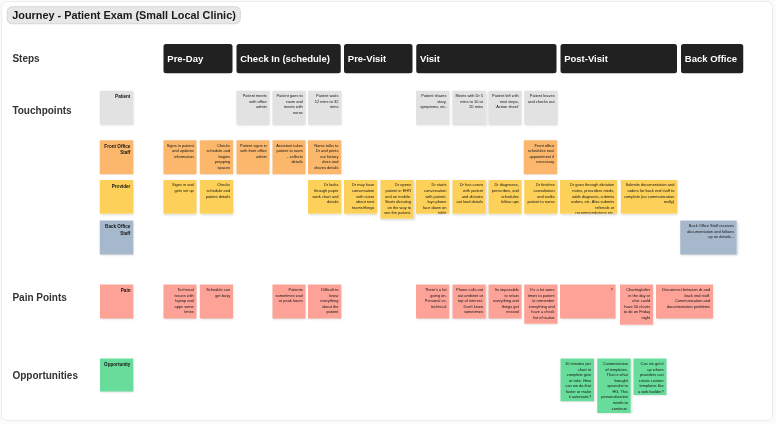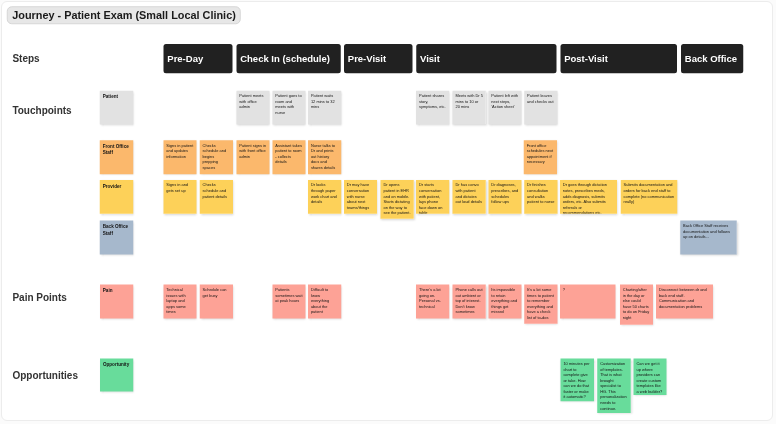--- a/index.html
+++ b/index.html
@@ -5,7 +5,7 @@
 <style>
   html,body{margin:0;padding:0;background:#ffffff;}
   body{width:776px;height:424px;overflow:hidden;font-family:"Liberation Sans",sans-serif;}
-  #canvas{position:absolute;left:0;top:0;width:776px;height:424px;overflow:hidden;}
+  #canvas{position:absolute;left:0;top:0;width:776px;height:424px;overflow:hidden;text-align:right;}
   #scaler{position:absolute;left:0;top:0;width:3104px;height:1696px;
           transform:scale(0.25);transform-origin:0 0;background:#fbfbfb;
           -webkit-font-smoothing:antialiased;opacity:0.999;}

